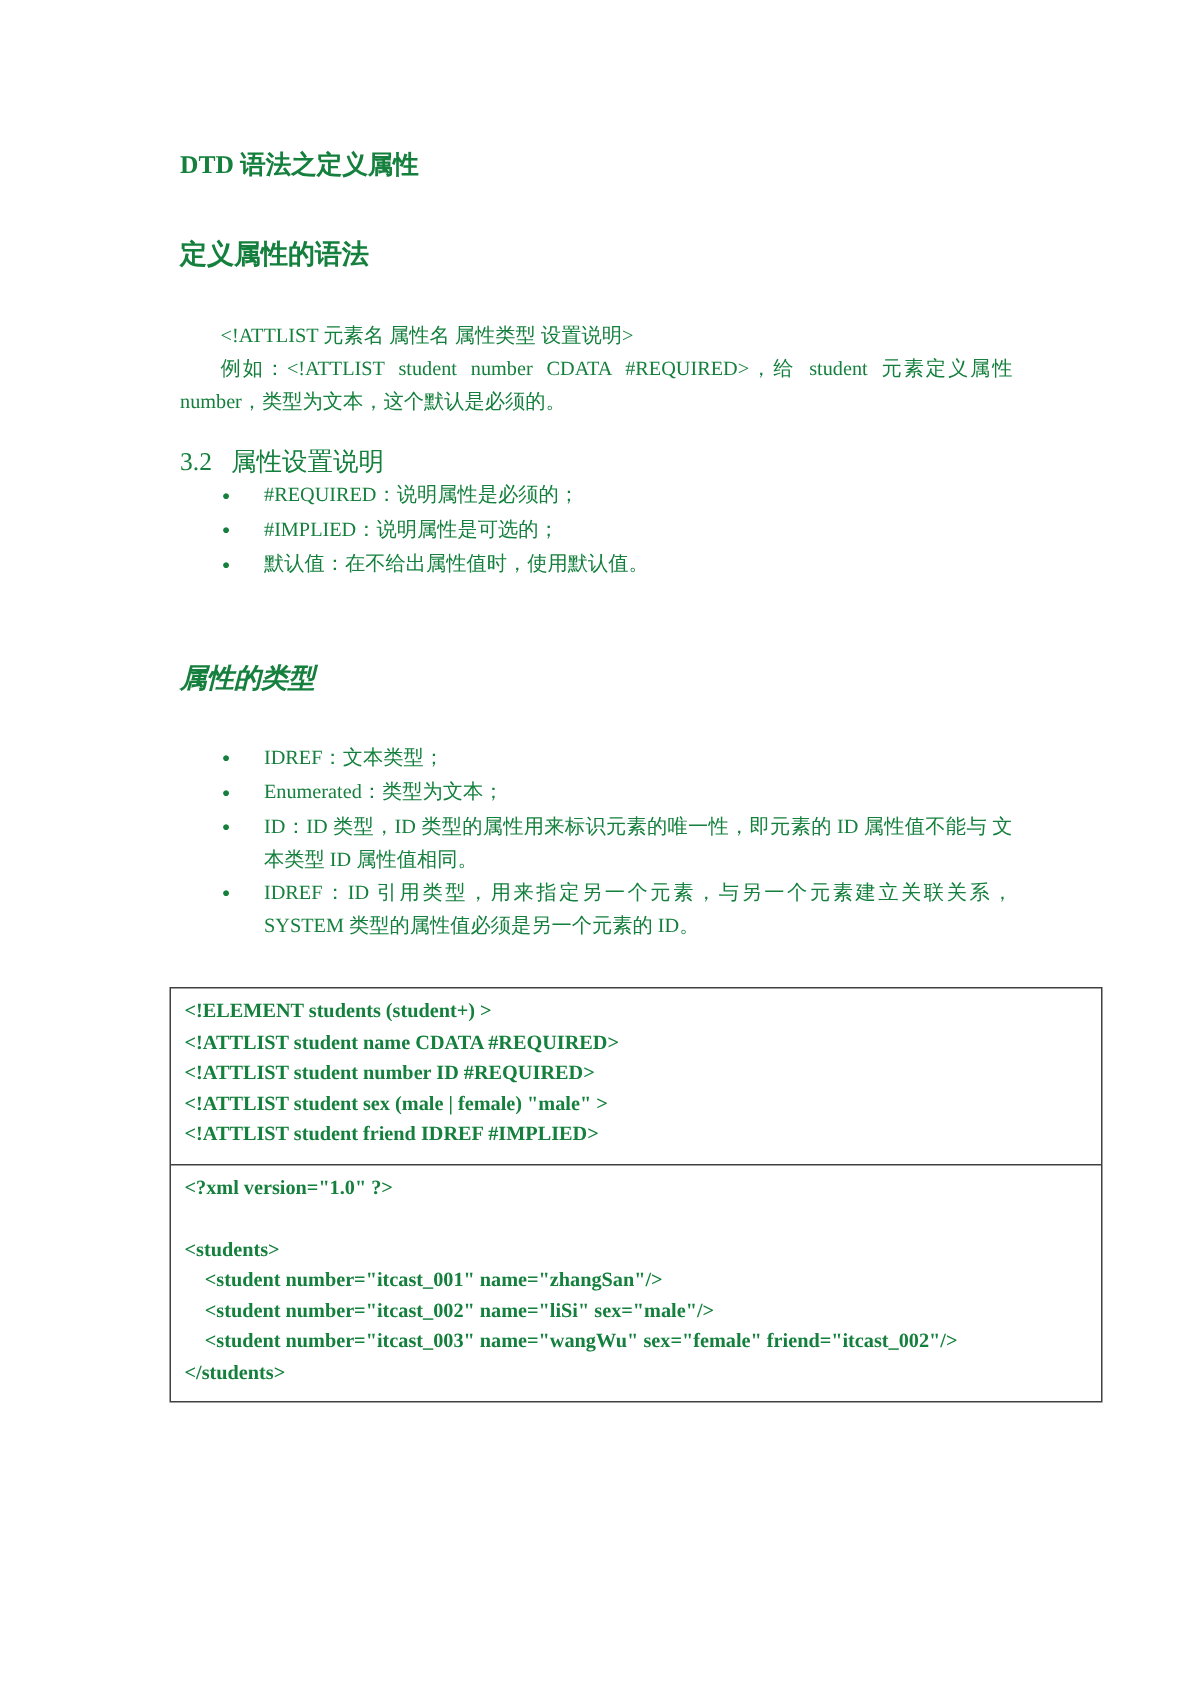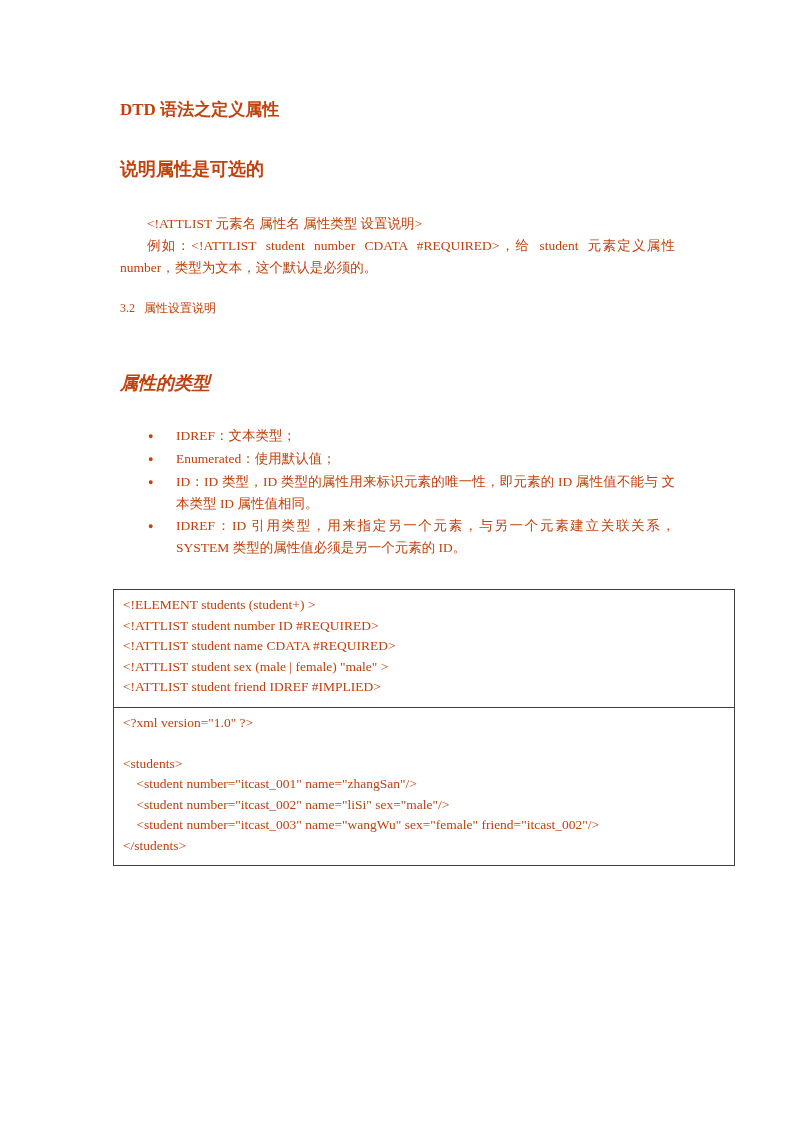--- a/index.html
+++ b/index.html
@@ -12,7 +12,7 @@
     box-sizing: border-box;
     padding: 98px 118px 0 120px;
     font-family: "Liberation Serif", serif;
-    color: #c2410c;
+    color: #15803d;
     overflow: hidden;
   }
   .doc-title {

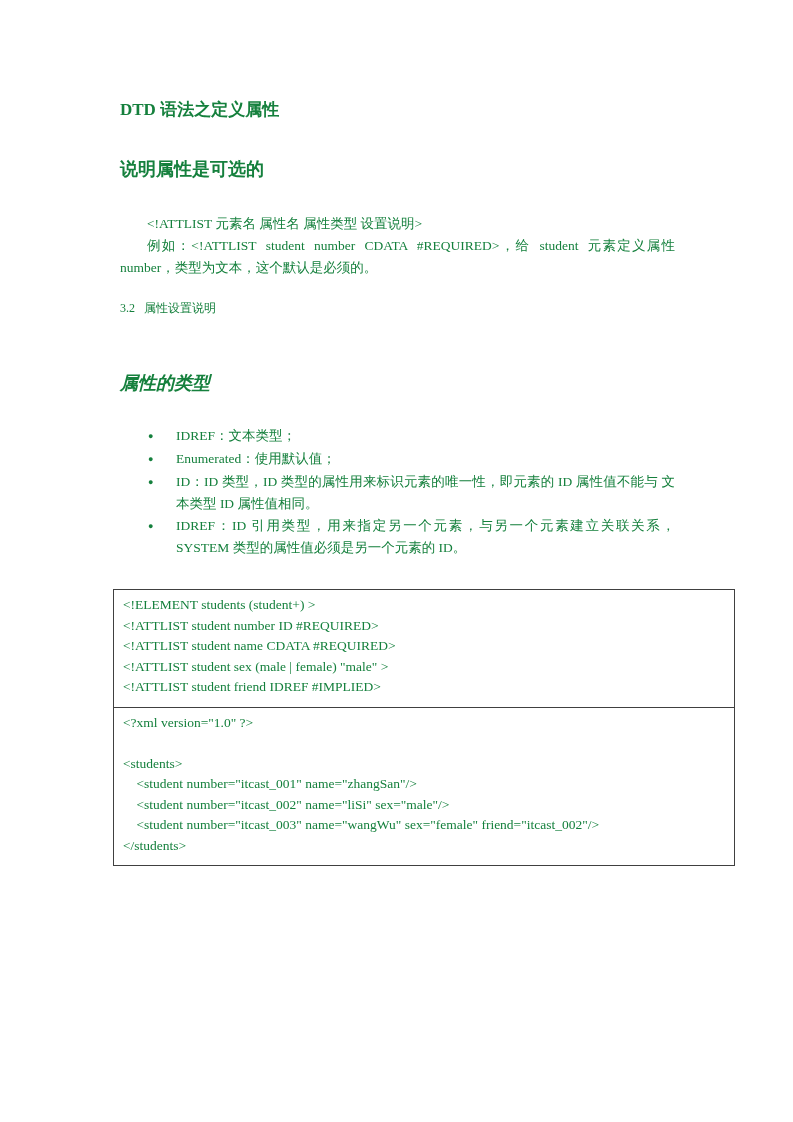--- a/index.html
+++ b/index.html
@@ -97,7 +97,7 @@
 
   <h1 class="doc-title">DTD 语法之定义属性</h1>
 
-  <h2 class="section-heading">说明属性是可选的</h2>
+  <h2 class="section-heading">定义属性的语法</h2>
 
   <p class="body-para">&lt;!ATTLIST 元素名 属性名 属性类型 设置说明&gt;</p>
   <p class="body-para">例如：&lt;!ATTLIST  student  number  CDATA  #REQUIRED&gt;，给  student  元素定义属性 number，类型为文本，这个默认是必须的。</p>

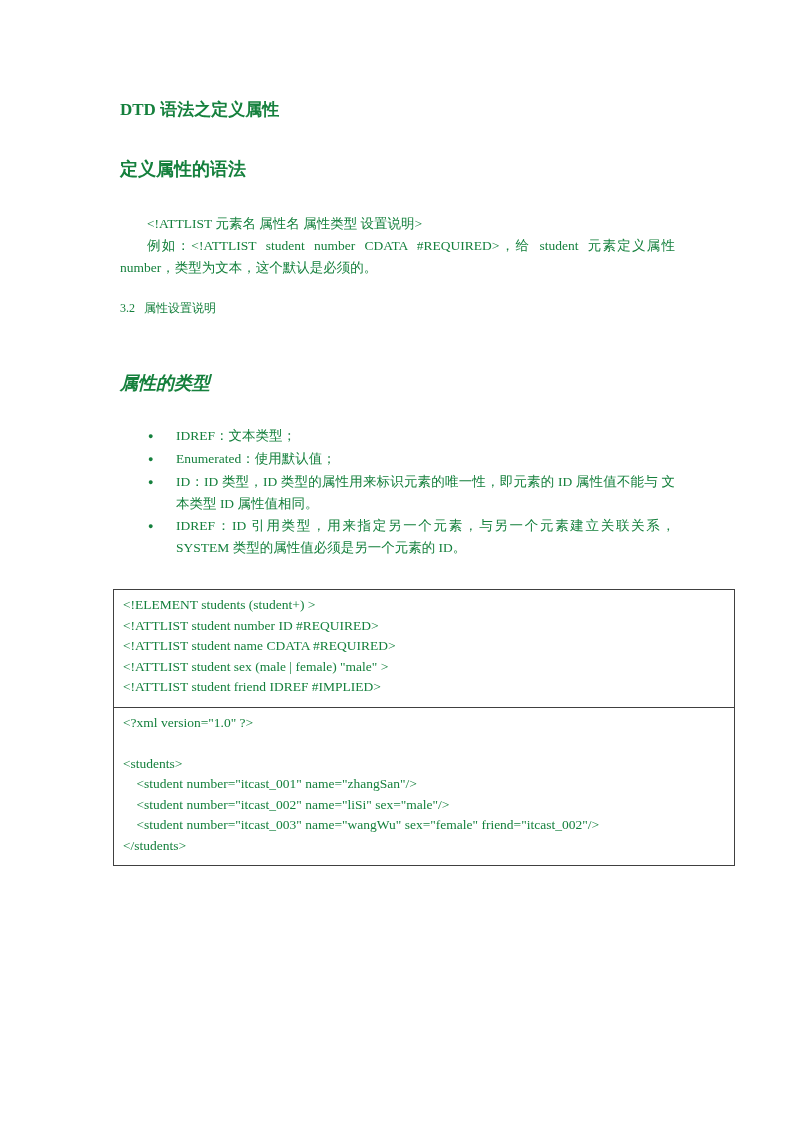--- a/index.html
+++ b/index.html
@@ -41,7 +41,7 @@
     white-space: pre-wrap;
   }
   .sub-heading {
-    font-size: 12px;
+    font-size: 17px;
     line-height: 22px;
     margin: 18px 0 0 0;
     white-space: pre-wrap;

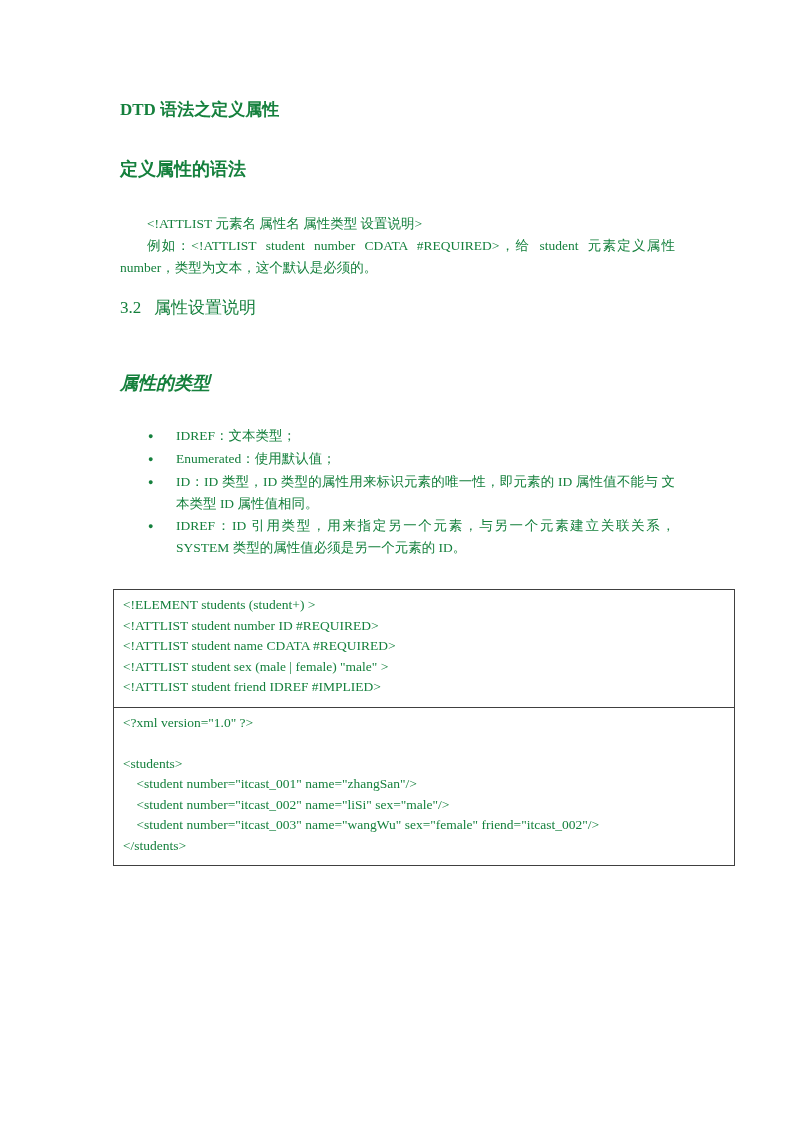--- a/index.html
+++ b/index.html
@@ -104,6 +104,20 @@
 
   <div class="sub-heading">3.2   属性设置说明</div>
 
+  <div class="bullet-list">
+    <div class="bullet-row">
+      <span class="bullet-dot"></span>
+      <span class="bullet-text">#REQUIRED：说明属性是必须的；</span>
+    </div>
+    <div class="bullet-row">
+      <span class="bullet-dot"></span>
+      <span class="bullet-text">#IMPLIED：说明属性是可选的；</span>
+    </div>
+    <div class="bullet-row">
+      <span class="bullet-dot"></span>
+      <span class="bullet-text">默认值：在不给出属性值时，使用默认值。</span>
+    </div>
+  </div>
 
   <h2 class="section-heading second">属性的类型</h2>
 

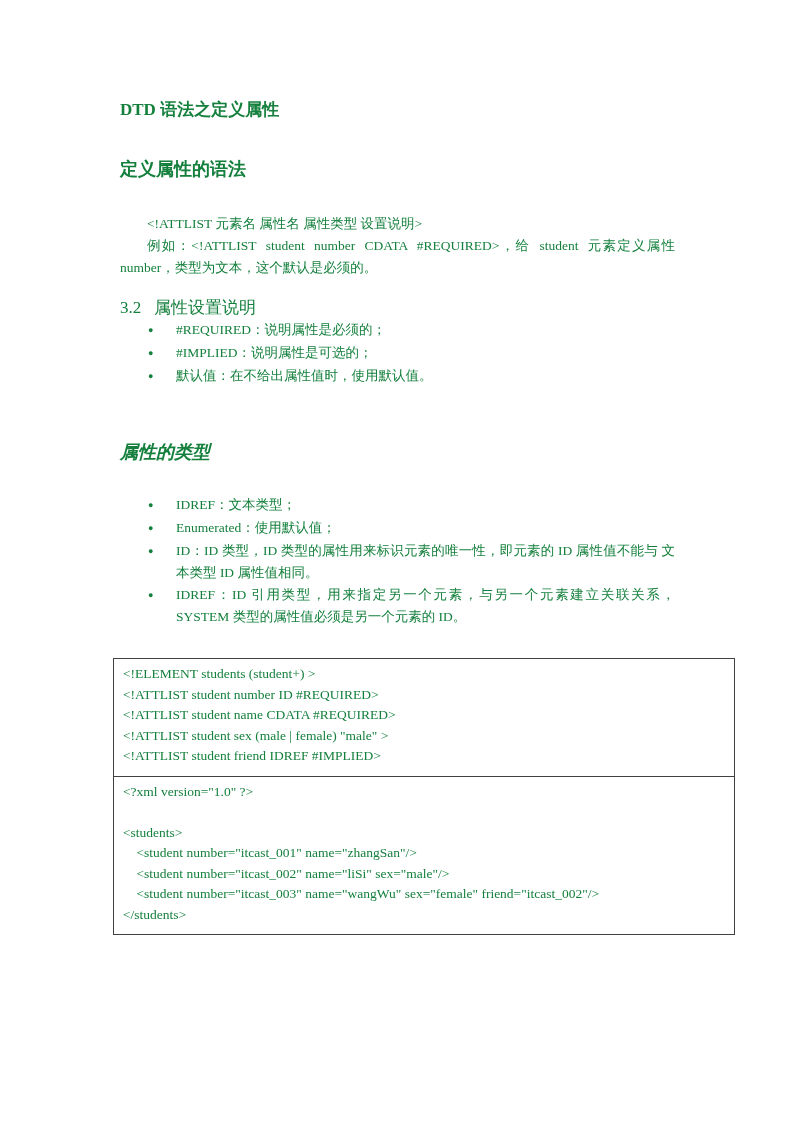--- a/index.html
+++ b/index.html
@@ -128,7 +128,7 @@
     </div>
     <div class="bullet-row">
       <span class="bullet-dot"></span>
-      <span class="bullet-text">Enumerated：使用默认值；</span>
+      <span class="bullet-text">Enumerated：类型为文本；</span>
     </div>
     <div class="bullet-row">
       <span class="bullet-dot"></span>

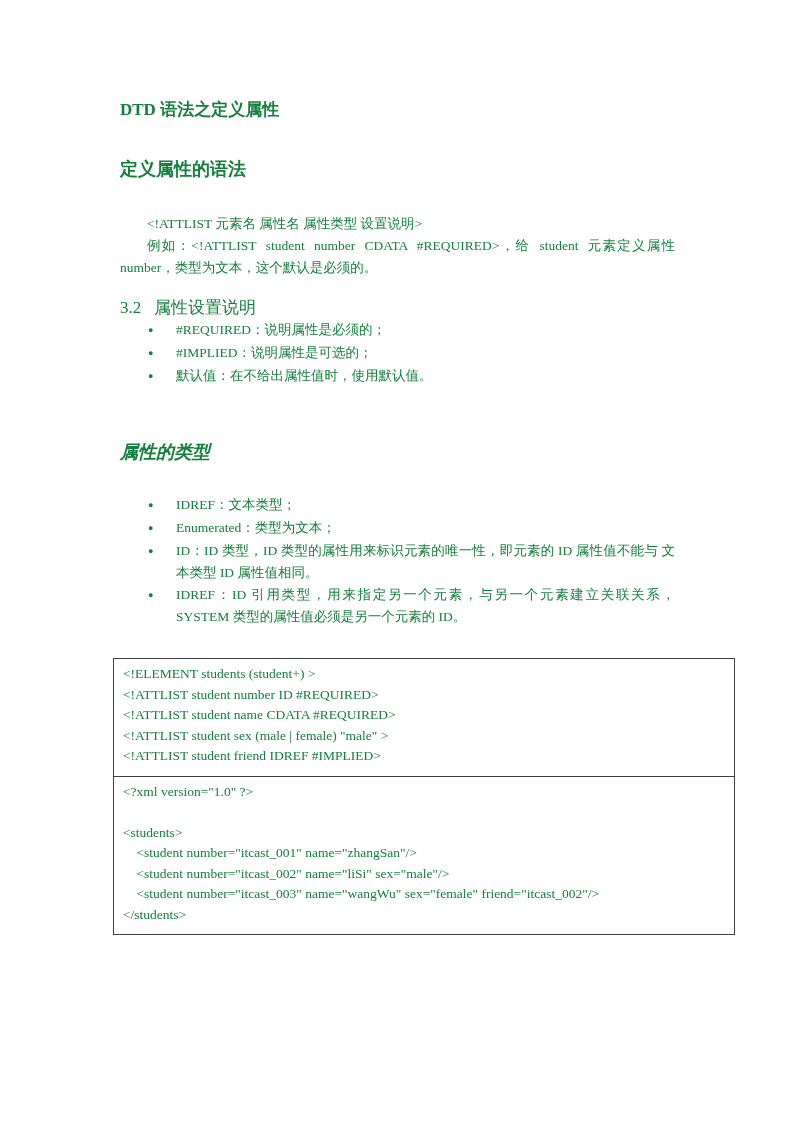--- a/index.html
+++ b/index.html
@@ -88,6 +88,7 @@
     line-height: 20.5px;
     min-height: 20.5px;
     white-space: pre-wrap;
+    font-weight: bold;
   }
 </style>
 </head>

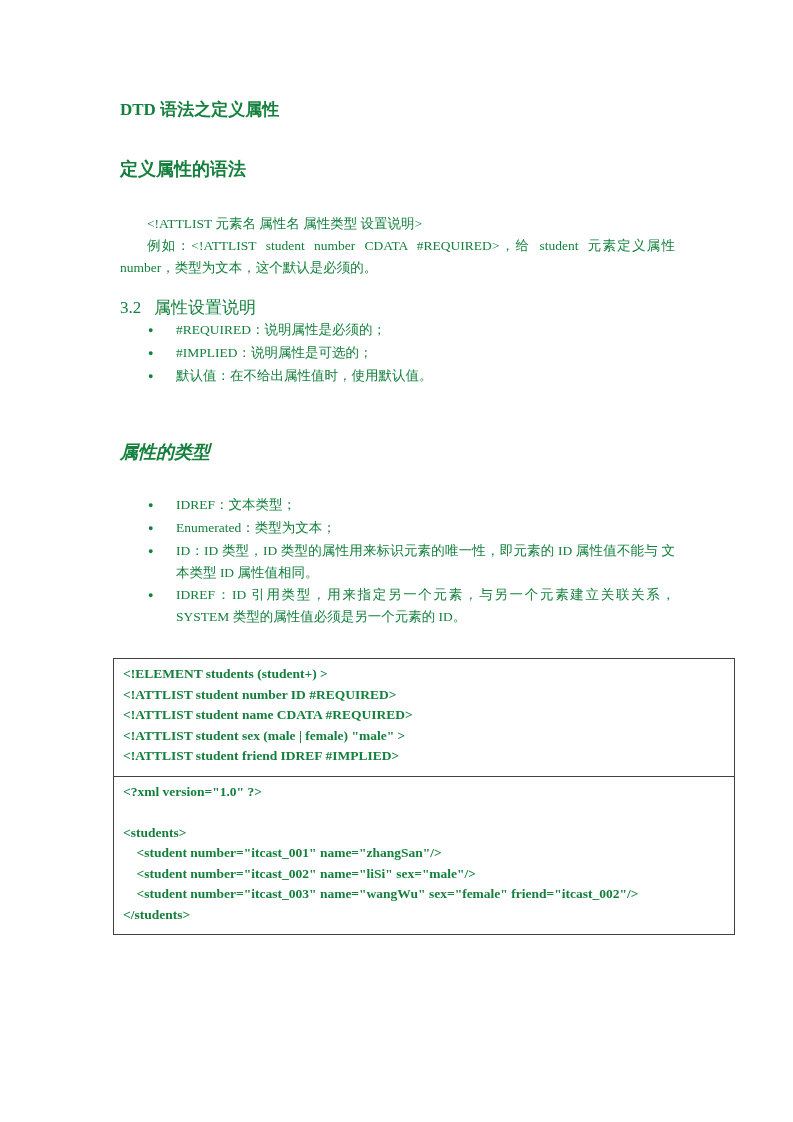--- a/index.html
+++ b/index.html
@@ -144,8 +144,8 @@
   <div class="code-box">
     <div class="code-cell">
       <div class="code-line">&lt;!ELEMENT students (student+) &gt;</div>
+      <div class="code-line">&lt;!ATTLIST student name CDATA #REQUIRED&gt;</div>
       <div class="code-line">&lt;!ATTLIST student number ID #REQUIRED&gt;</div>
-      <div class="code-line">&lt;!ATTLIST student name CDATA #REQUIRED&gt;</div>
       <div class="code-line">&lt;!ATTLIST student sex (male | female) "male" &gt;</div>
       <div class="code-line">&lt;!ATTLIST student friend IDREF #IMPLIED&gt;</div>
     </div>

